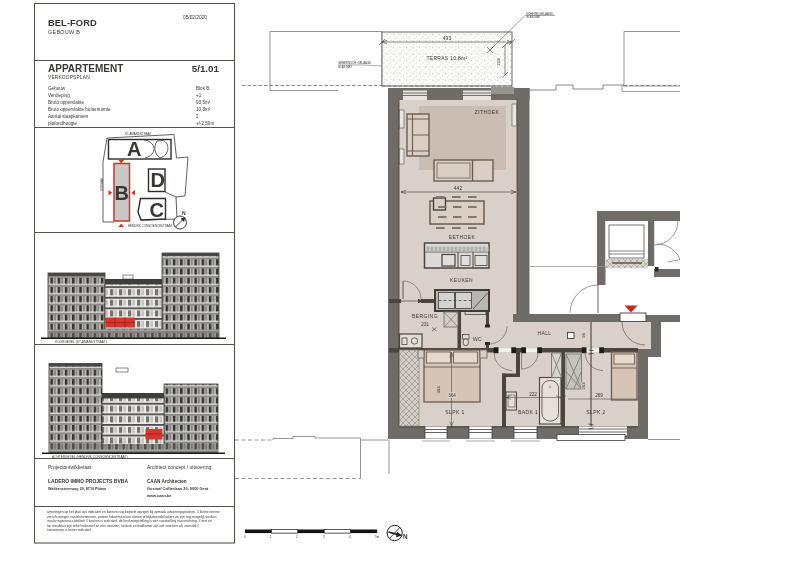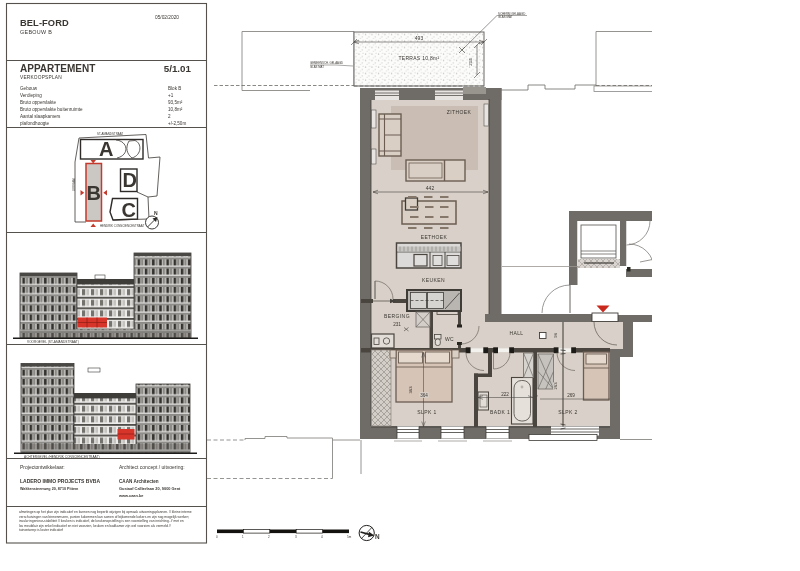--- a/index.html
+++ b/index.html
@@ -4,7 +4,7 @@
 <style>
 html,body{margin:0;padding:0;background:#fff;}
 #page{position:relative;width:652px;height:571px;background:#fff;overflow:hidden;
-font-family:"Liberation Sans", sans-serif;}
+font-family:"Liberation Sans", sans-serif;margin-left:28px;}
 svg{position:absolute;top:0;left:0;}
 text{font-family:"Liberation Sans", sans-serif;fill:#3a3632;}
 </style>

